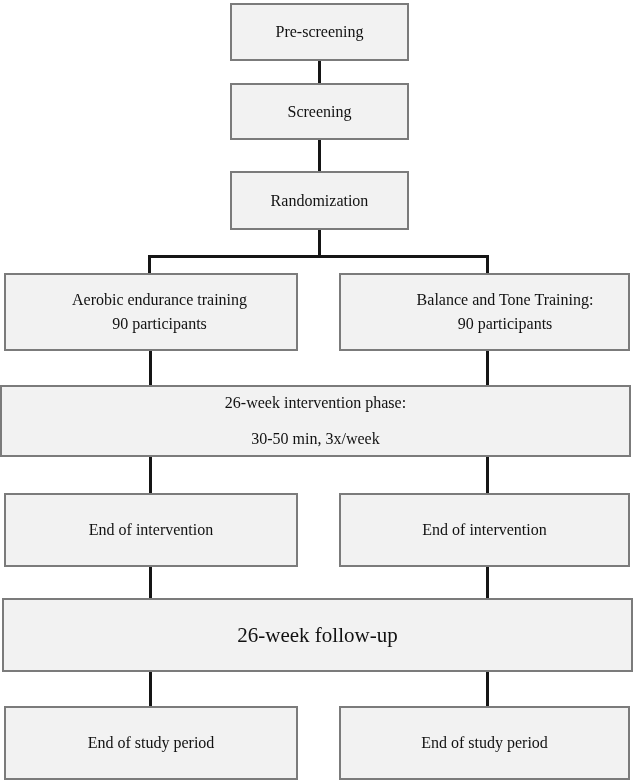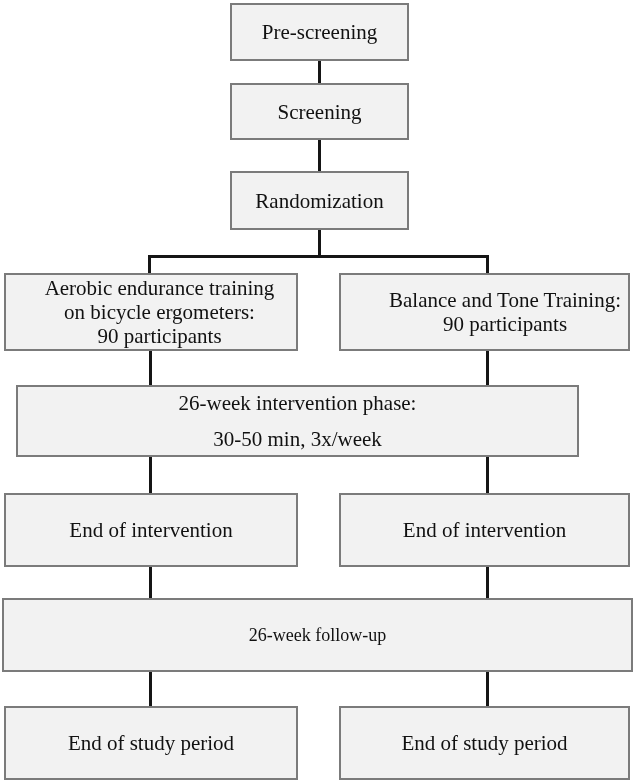--- a/index.html
+++ b/index.html
@@ -26,7 +26,7 @@
     align-items: center;
     justify-content: center;
     text-align: center;
-    font-size: 21px;
+    font-size: 16px;
     line-height: 24px;
     z-index: 2;
   }

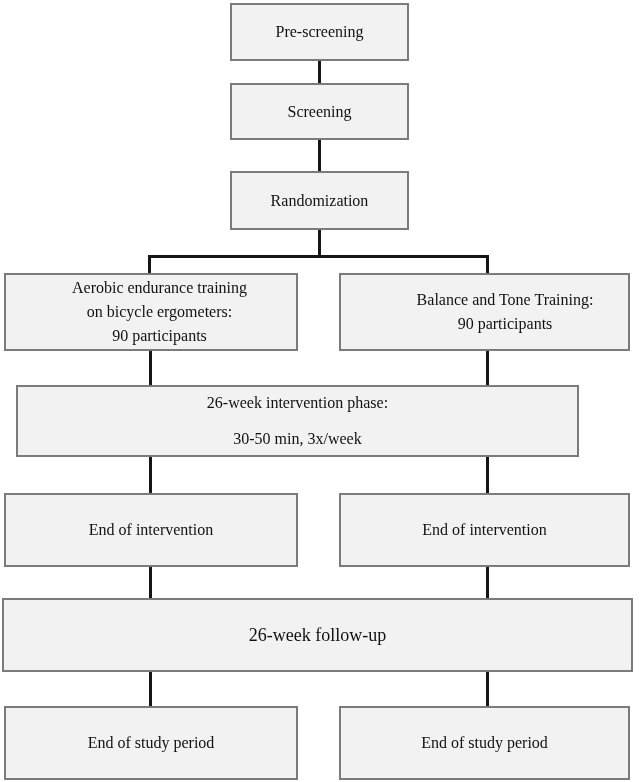--- a/index.html
+++ b/index.html
@@ -104,7 +104,6 @@
 
   <div class="node n-aer">
     <span class="line">Aerobic endurance training</span>
-    <span class="line">on bicycle ergometers:</span>
     <span class="line">90 participants</span>
   </div>
 

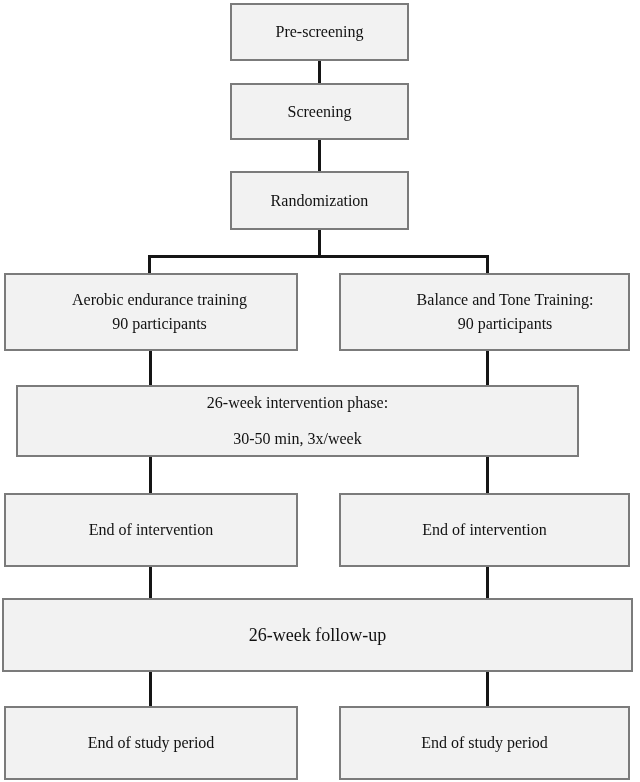--- a/index.html
+++ b/index.html
@@ -44,7 +44,7 @@
   .n-aer   { left: 4px;   top: 273px; width: 294px; height: 78px; padding-left: 17px; }
   .n-bal   { left: 339px; top: 273px; width: 291px; height: 78px; padding-left: 41px; }
   
-  .n-int   { left: 16px;   top: 385px; width: 563px; height: 72px; gap: 12px; }
+  .n-int   { left: 0;   top: 385px; width: 631px; height: 72px; gap: 12px; }
   .n-fol   { left: 2px;   top: 598px; width: 631px; height: 74px; font-size: 18px; }
   
   .n-eil   { left: 4px;   top: 493px; width: 294px; height: 74px; }

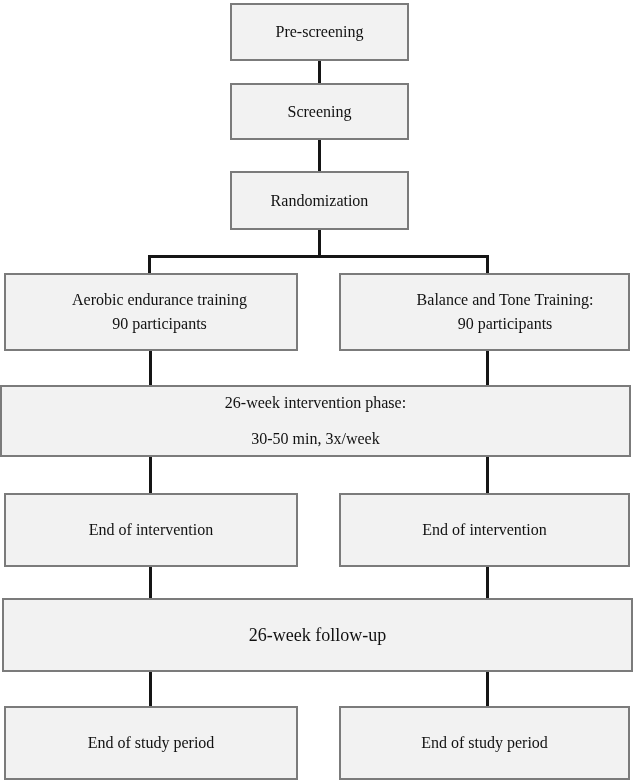--- a/index.html
+++ b/index.html
@@ -45,7 +45,7 @@
   .n-bal   { left: 339px; top: 273px; width: 291px; height: 78px; padding-left: 41px; }
   
   .n-int   { left: 0;   top: 385px; width: 631px; height: 72px; gap: 12px; }
-  .n-fol   { left: 2px;   top: 598px; width: 631px; height: 74px; font-size: 18px; }
+  .n-fol   { left: 2px;   top: 598px; width: 631px; height: 74px; font-size: 21px; }
   
   .n-eil   { left: 4px;   top: 493px; width: 294px; height: 74px; }
   .n-eir   { left: 339px; top: 493px; width: 291px; height: 74px; }

